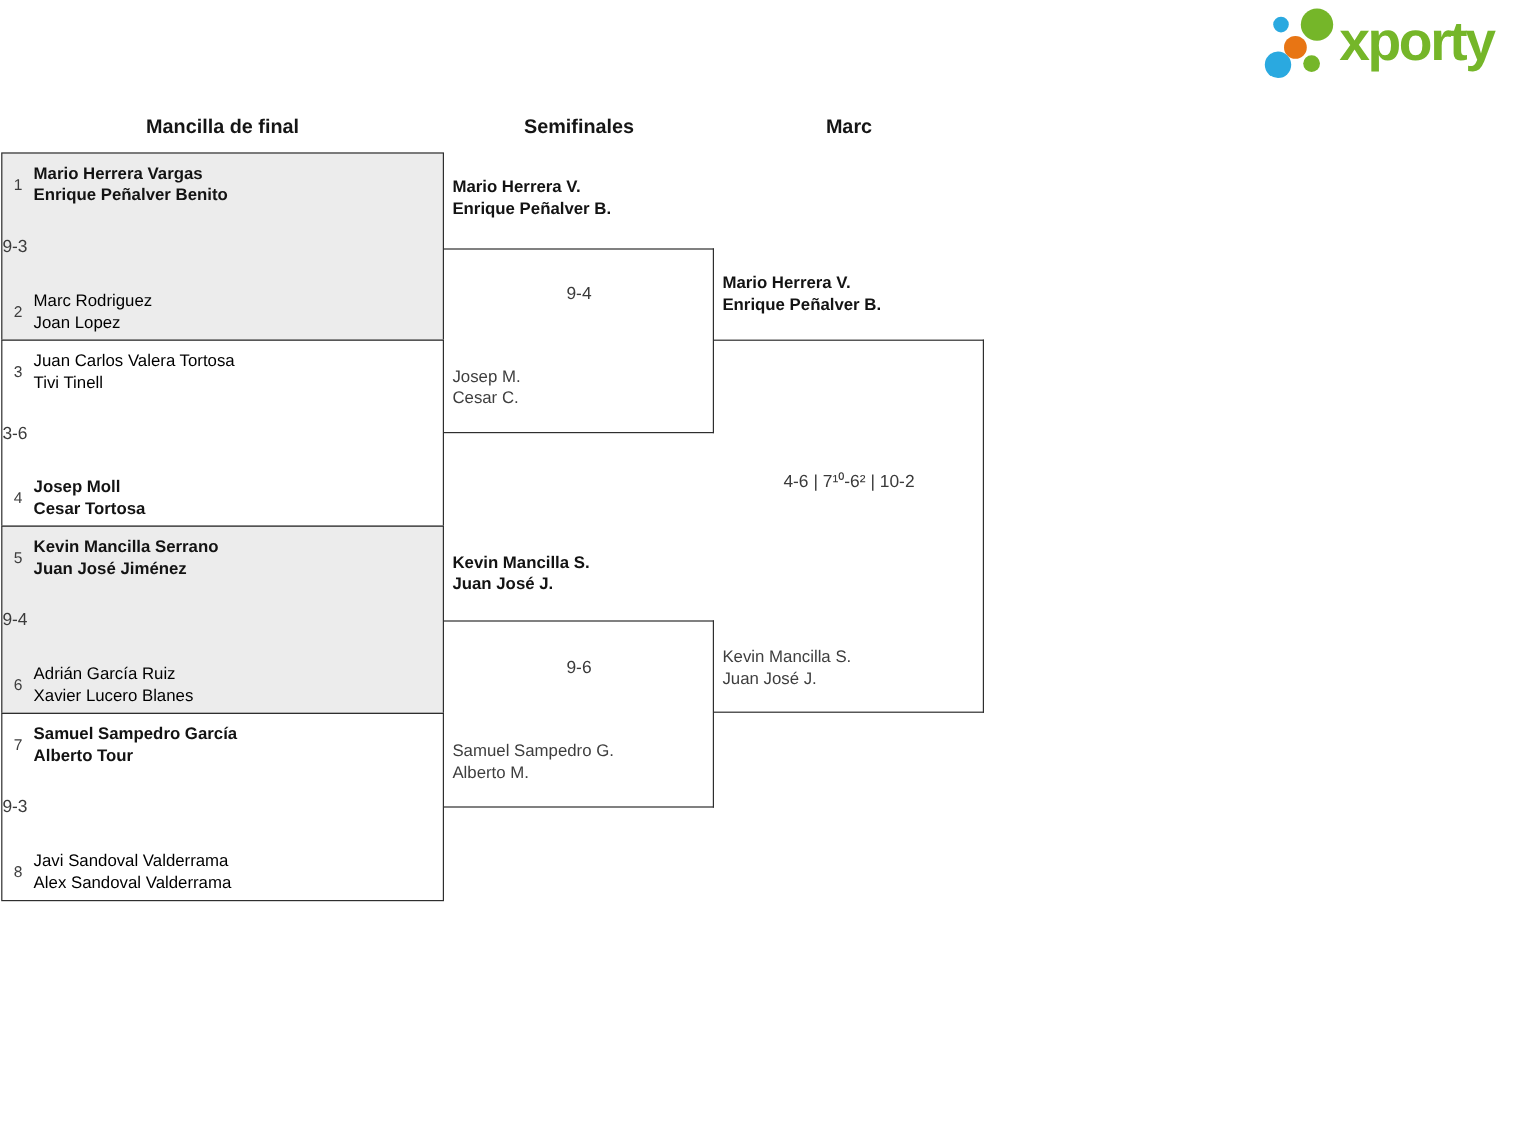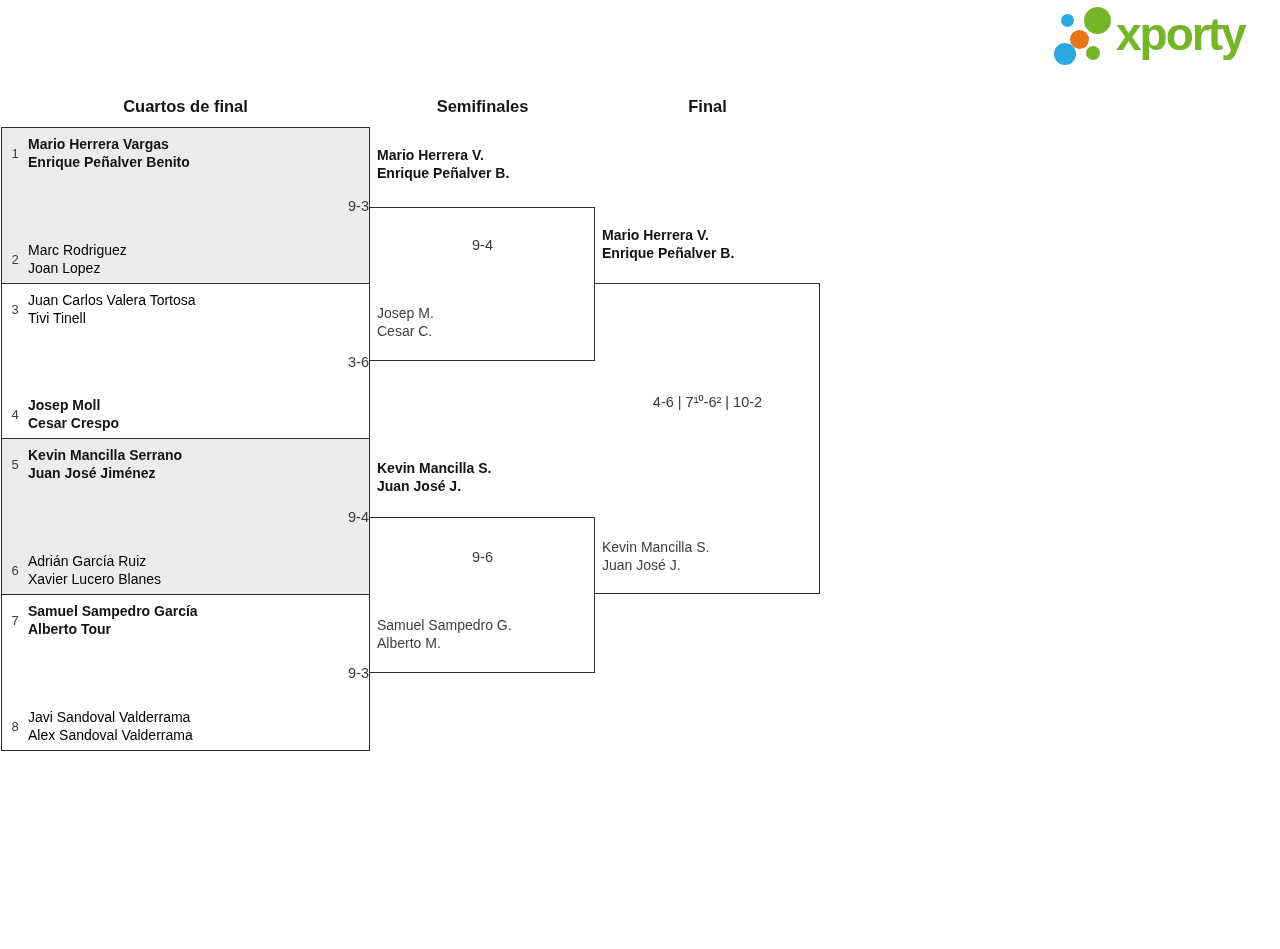--- a/index.html
+++ b/index.html
@@ -96,7 +96,7 @@
     <span class="logo-text">xporty</span>
   </div>
 
-  <div class="round-header rh-qf">Cuartos de final</div>
+  <div class="round-header rh-qf">Mancilla de final</div>
   <div class="round-header rh-sf">Semifinales</div>
   <div class="round-header rh-f">Final</div>
 

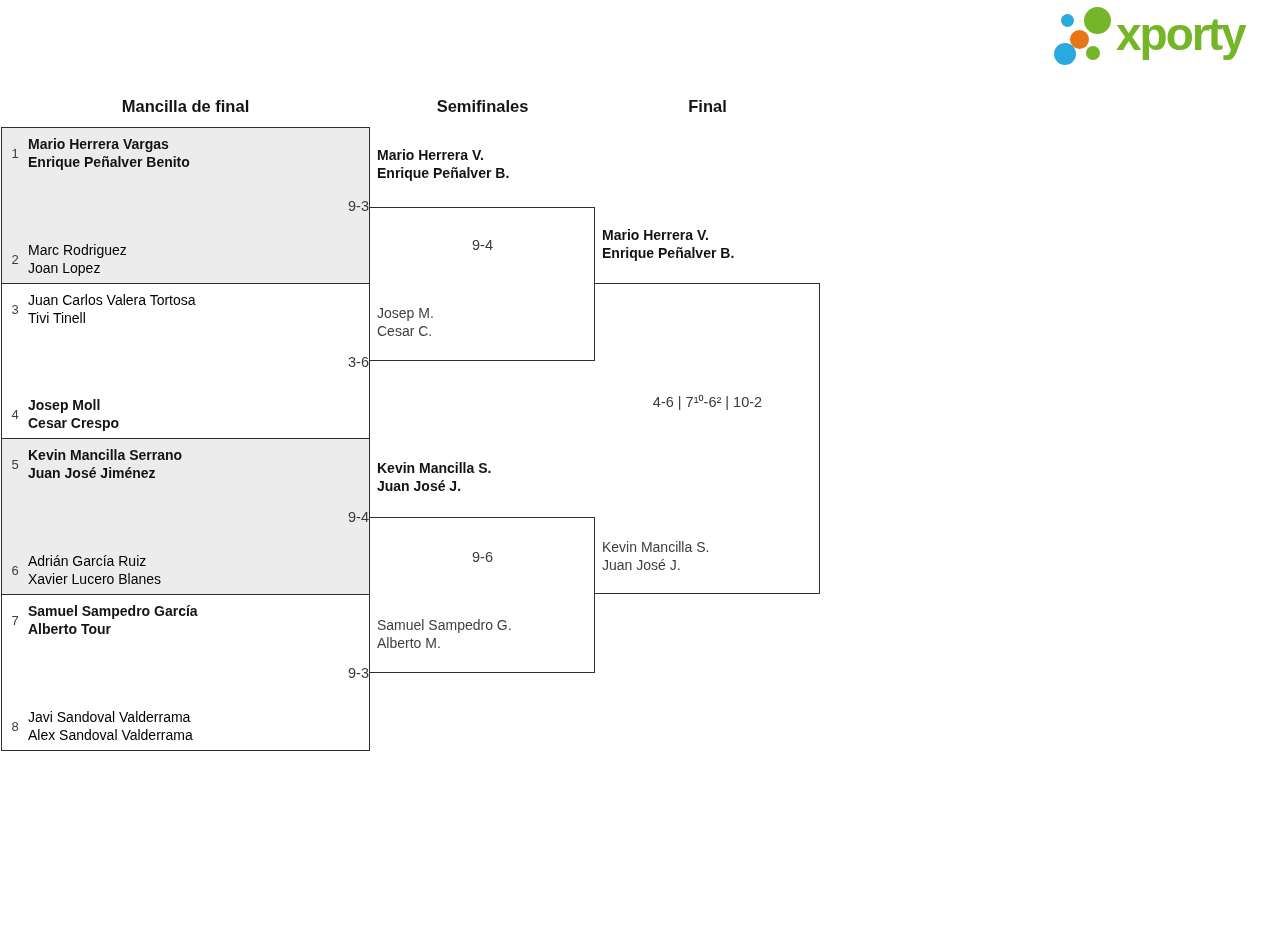--- a/index.html
+++ b/index.html
@@ -98,7 +98,7 @@
 
   <div class="round-header rh-qf">Mancilla de final</div>
   <div class="round-header rh-sf">Semifinales</div>
-  <div class="round-header rh-f">Final</div>
+  <div class="round-header rh-f">Marc</div>
 
   <div class="qf-box qf1 gray">
     <div class="slot">

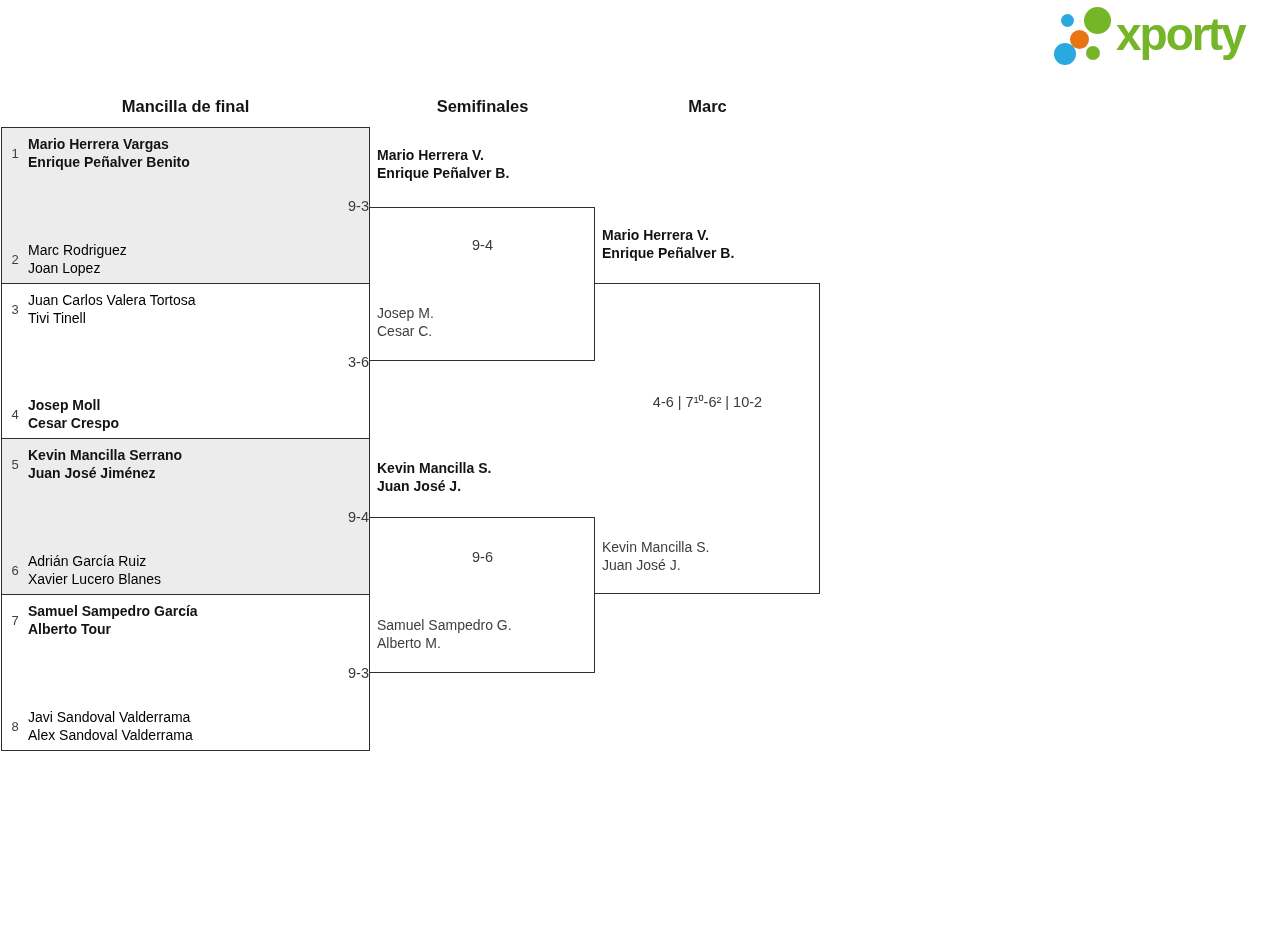--- a/index.html
+++ b/index.html
@@ -54,7 +54,7 @@
   .seed { width:26px; flex:none; text-align:center; font-size:13px; color:#3e3e3e; }
   .names { font-size:14px; line-height:18px; color:#000000; }
   .names.winner { font-weight:700; color:#131313; }
-  .qf-score { text-align:right; font-size:14.5px; line-height:18px; color:#3a3a3a; }
+  .qf-score { text-align:left; font-size:14.5px; line-height:18px; color:#3a3a3a; }
 
   
   .box {

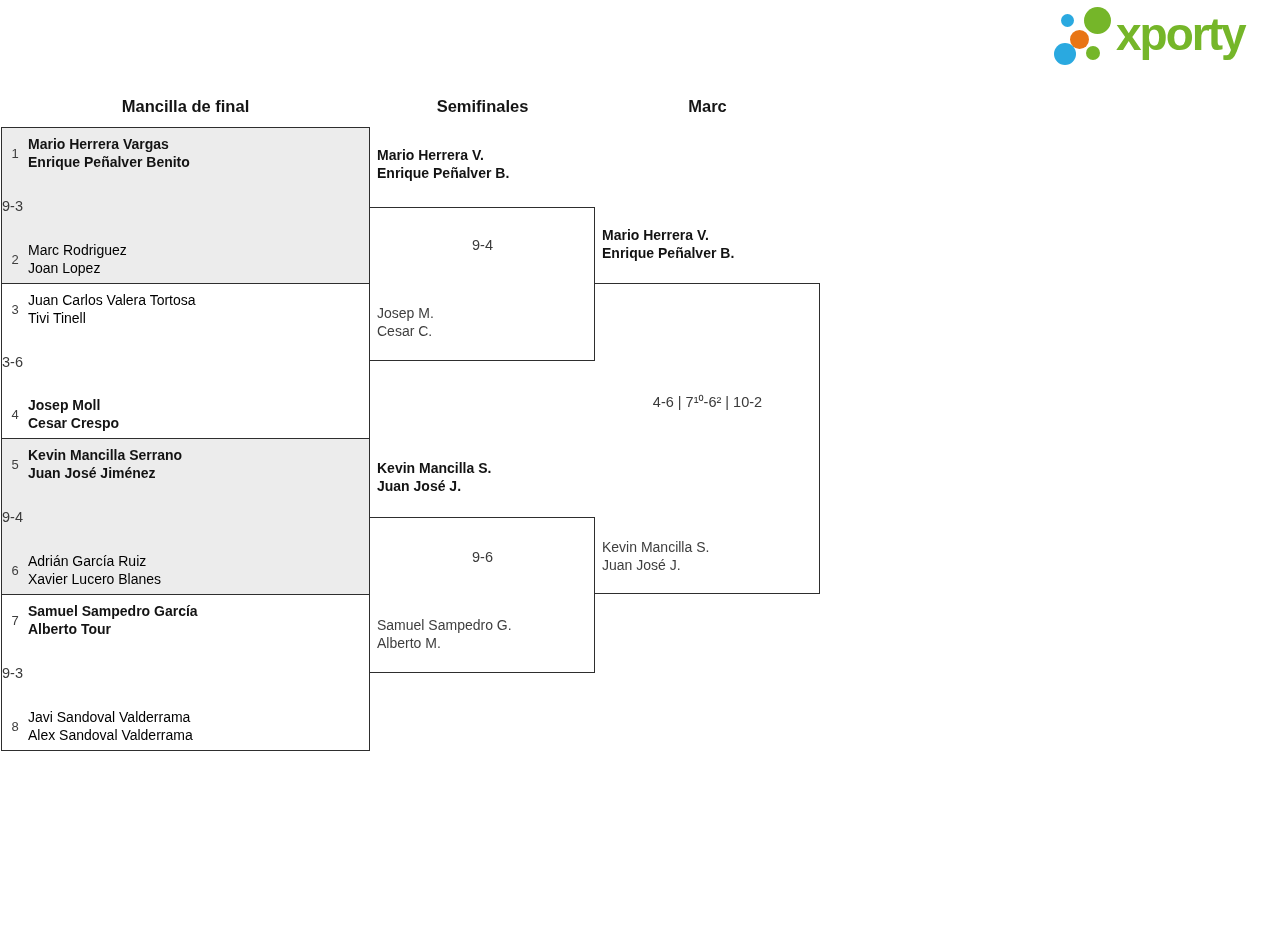--- a/index.html
+++ b/index.html
@@ -131,7 +131,7 @@
       <div class="seed">4</div>
       <div class="names winner">
         <div>Josep Moll</div>
-        <div>Cesar Crespo</div>
+        <div>Cesar Tortosa</div>
       </div>
     </div>
   </div>

